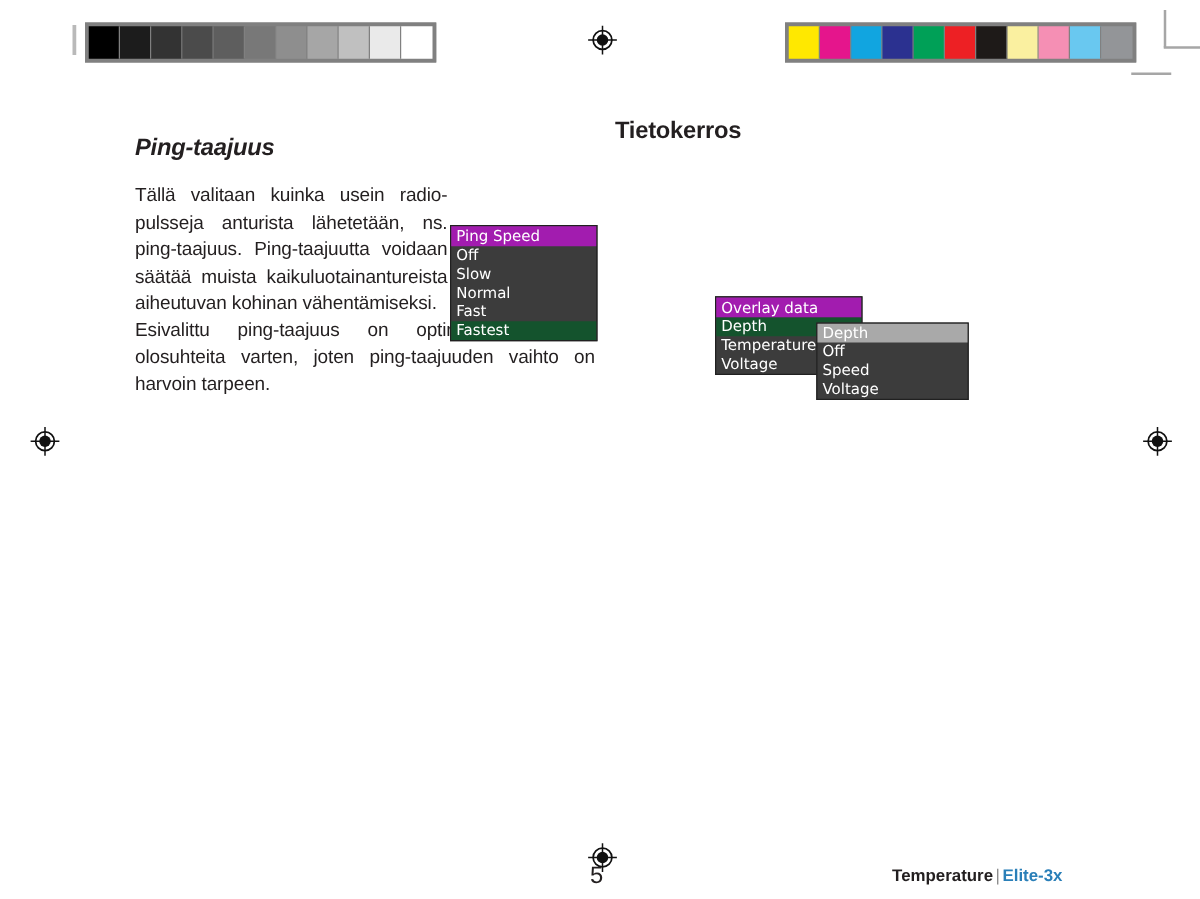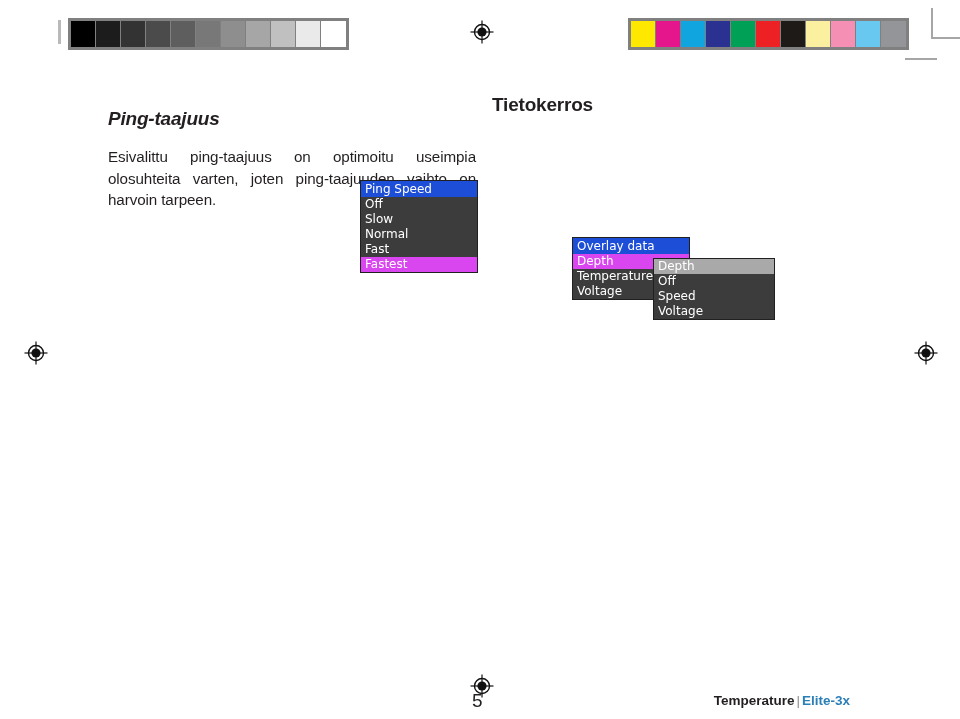--- a/index.html
+++ b/index.html
@@ -269,6 +269,7 @@
     <h2 class="heading italic">Ping-taajuus</h2>
 
     <div class="wrap-left">
+      <p class="body narrow">Tällä valitaan kuinka usein radio-pulsseja anturista lähetetään, ns. ping-taajuus. Ping-taajuutta voidaan säätää muista kaikuluotainantureista aiheutuvan kohinan vähentämiseksi.</p>
 
       <div class="menu" id="ping-speed-menu">
         <div class="menu-title">Ping Speed</div>

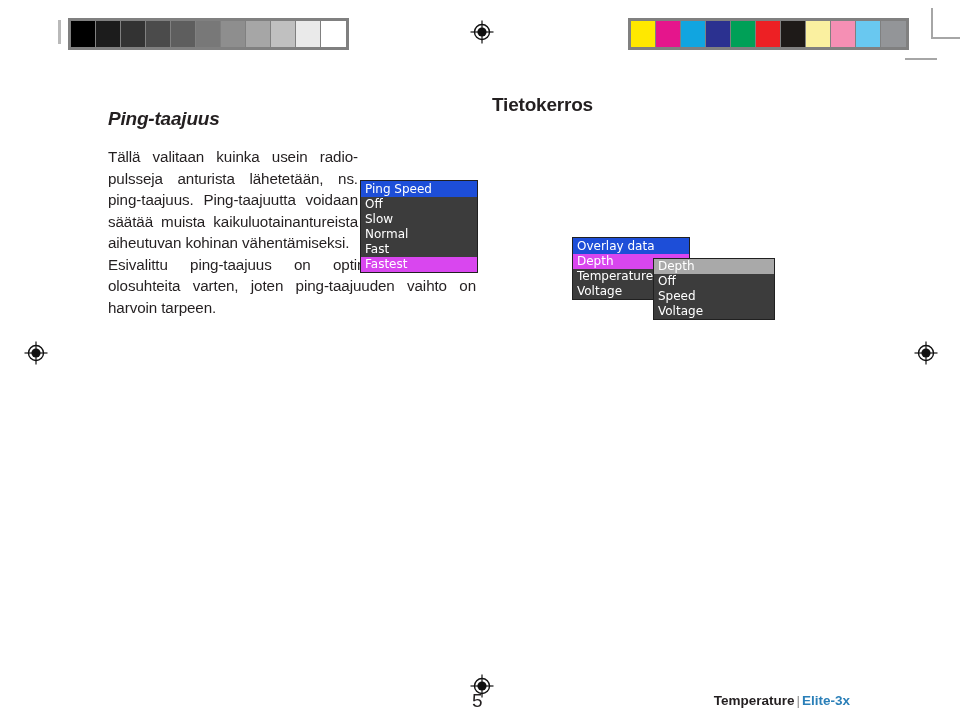--- a/index.html
+++ b/index.html
@@ -117,7 +117,7 @@
     user-select: none;
   }
   .menu-title {
-    background: #1d4ed8;
+    background: #a21caf;
     color: #ffffff;
     font-size: 12px;
     line-height: 16px;

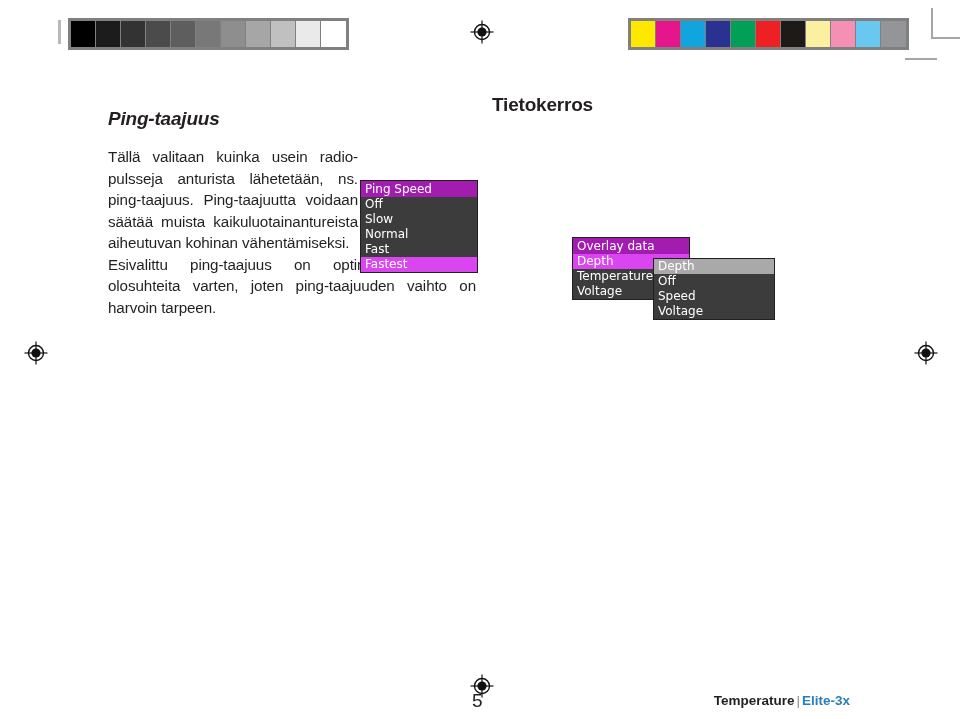--- a/index.html
+++ b/index.html
@@ -134,7 +134,7 @@
     color: #ffffff;
   }
   .menu-item.selected {
-    background: #d946ef;
+    background: #14532d;
   }
   .menu-item.header-sel {
     background: #a9a9a9;

